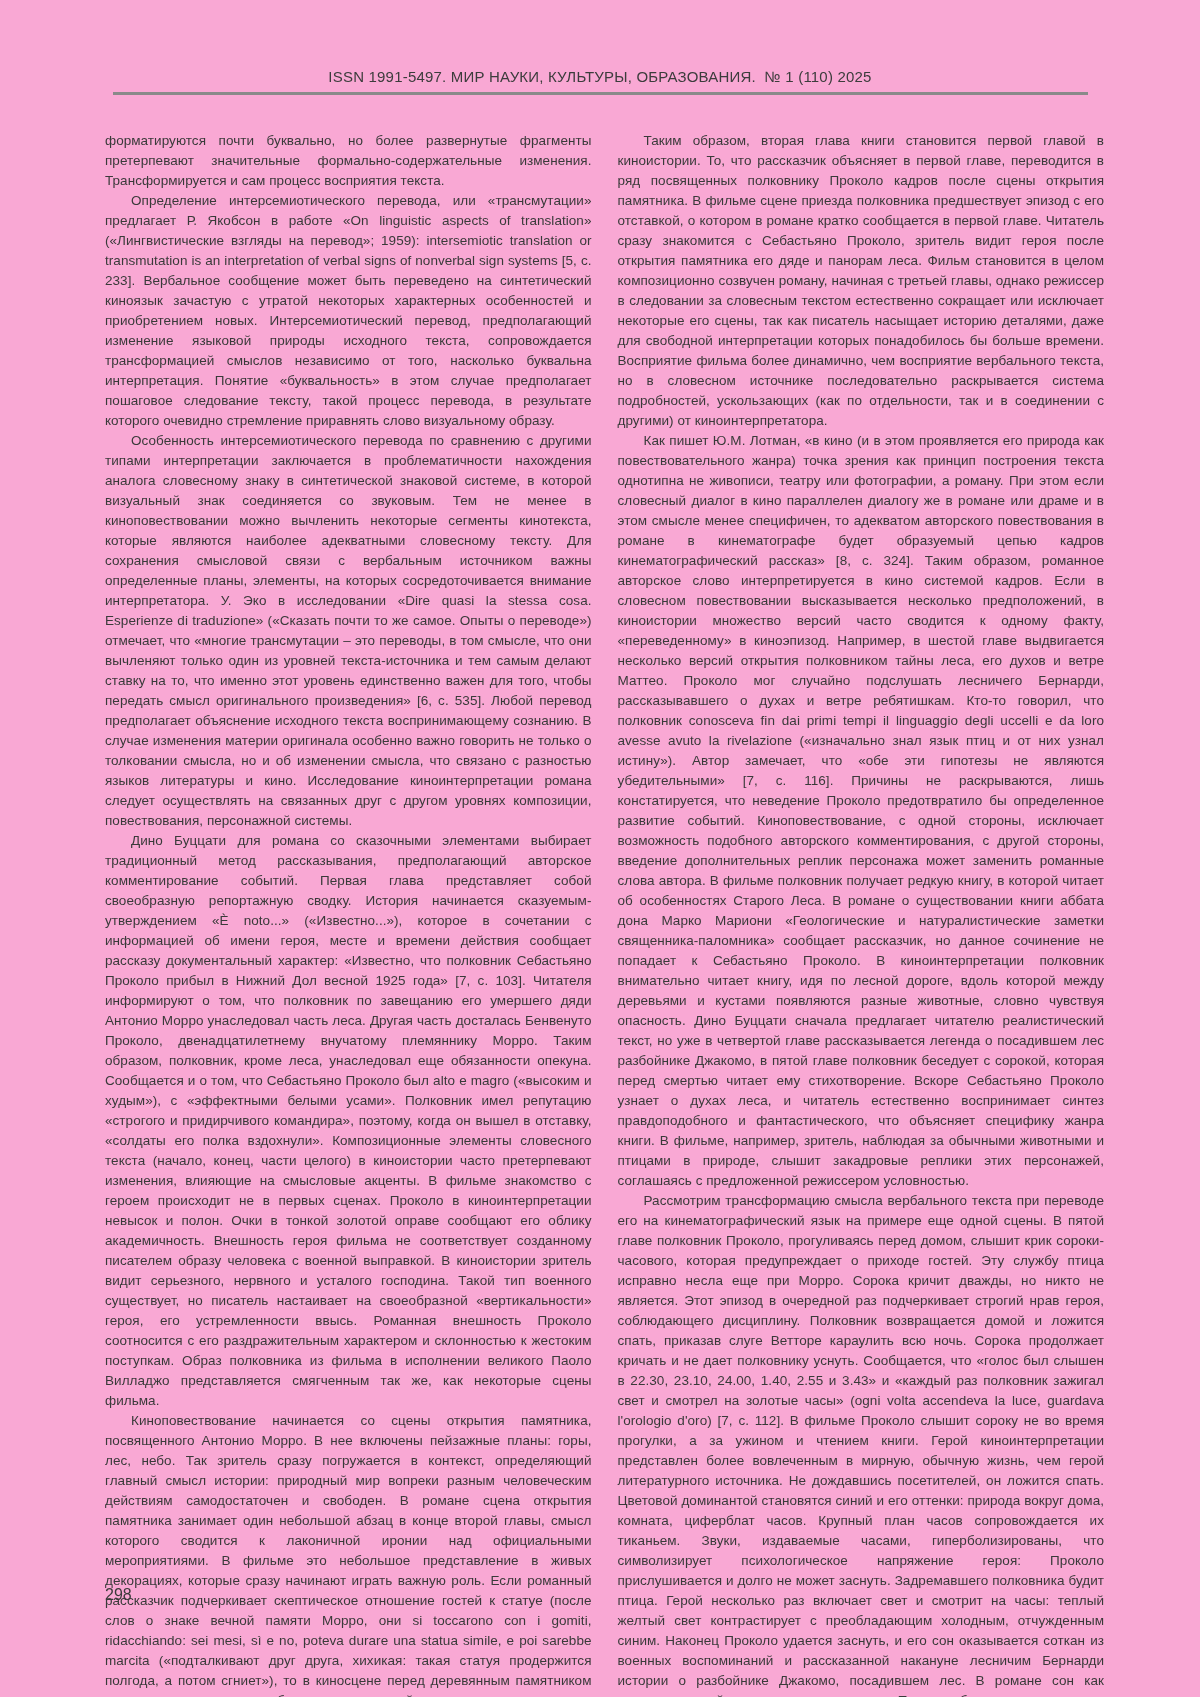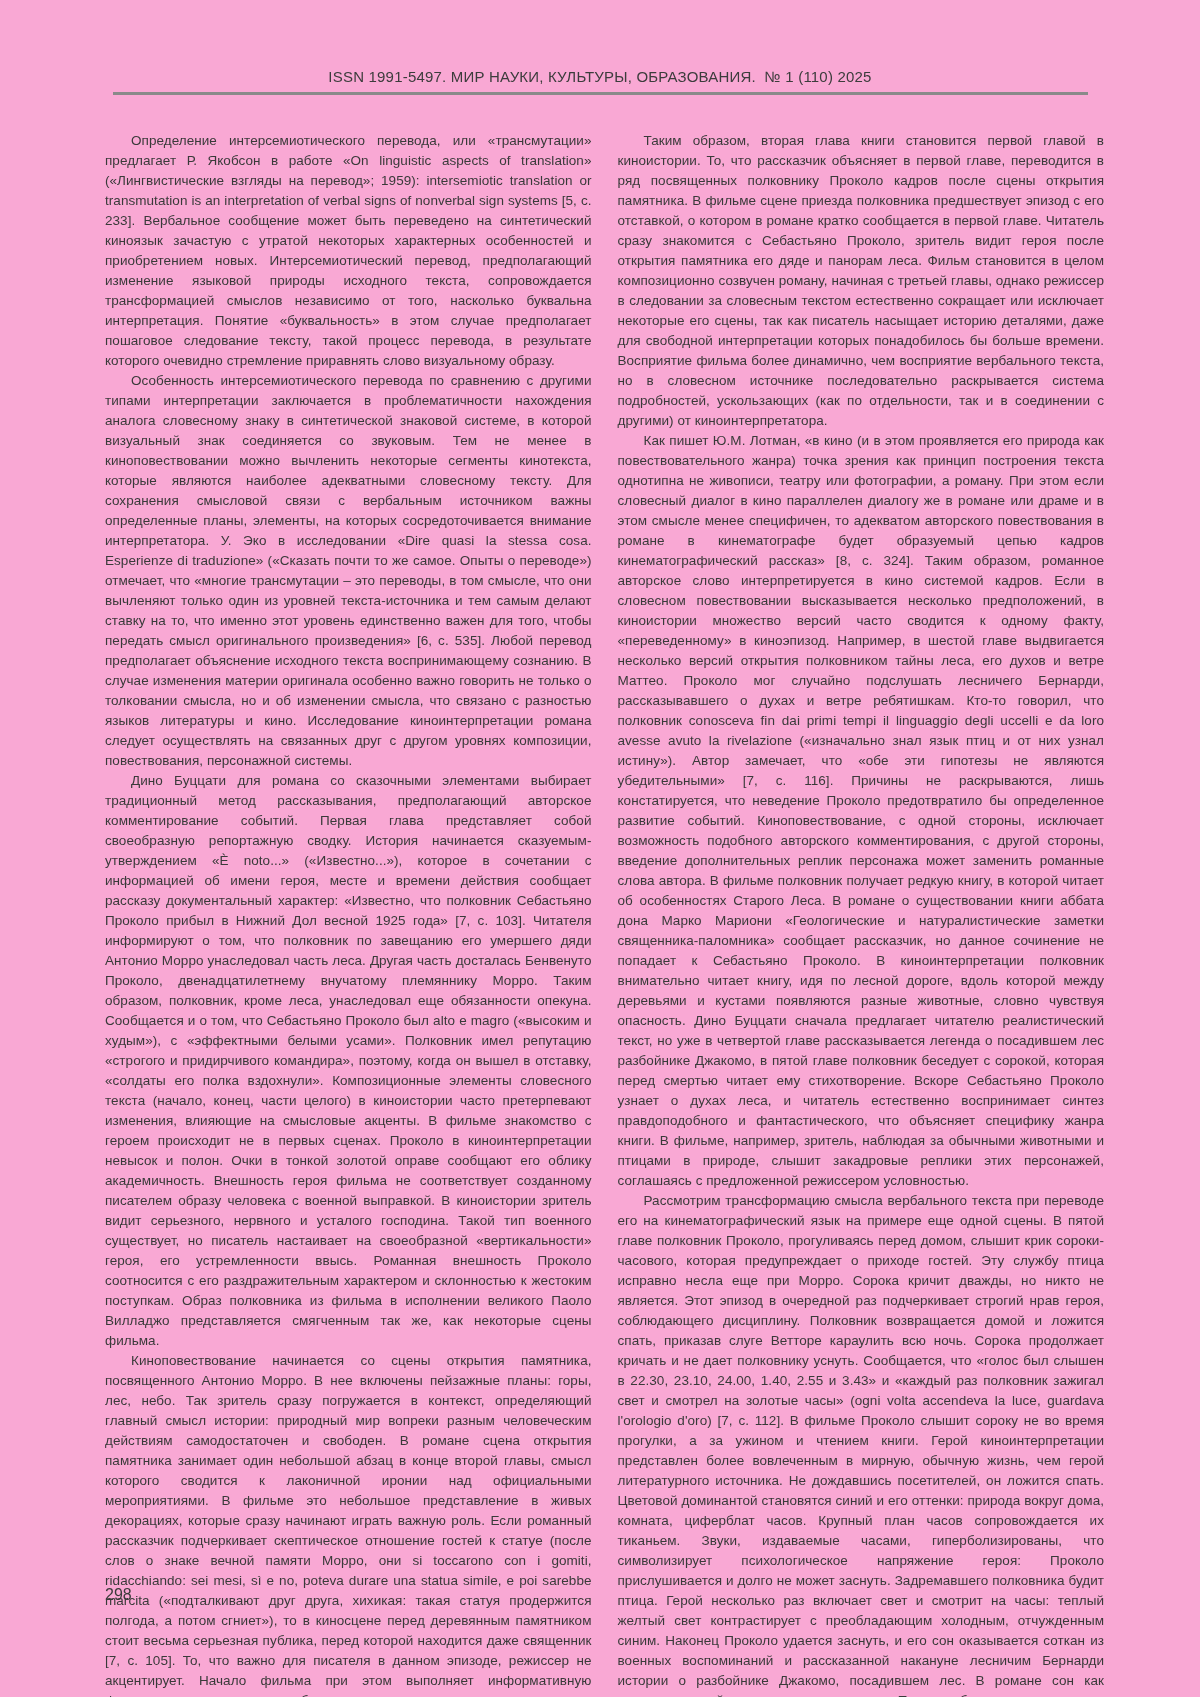--- a/index.html
+++ b/index.html
@@ -58,6 +58,7 @@
 
   <div class="columns">
     <div class="col" id="col-left">
+        <p class="para"><span>форматируются почти буквально, но более развернутые фрагменты претерпевают значительные формально-содержательные изменения. Трансформируется и сам процесс восприятия текста.</span></p>
         <p class="para indent"><span>Определение интерсемиотического перевода, или «трансмутации» предлагает Р. Якобсон в работе «On linguistic aspects of translation» («Лингвистические взгляды на перевод»; 1959): intersemiotic translation or transmutation is an interpretation of verbal signs of nonverbal sign systems [5, с. 233]. Вербальное сообщение может быть переведено на синтетический киноязык зачастую с утратой некоторых характерных особенностей и приобретением новых. Интерсемиотический перевод, предполагающий изменение языковой природы исходного текста, сопровождается трансформацией смыслов независимо от того, насколько буквальна интерпретация. Понятие «буквальность» в этом случае предполагает пошаговое следование тексту, такой процесс перевода, в результате которого очевидно стремление приравнять слово визуальному образу.</span></p>
         <p class="para indent"><span>Особенность интерсемиотического перевода по сравнению с другими типами интерпретации заключается в проблематичности нахождения аналога словесному знаку в синтетической знаковой системе, в которой визуальный знак соединяется со звуковым. Тем не менее в киноповествовании можно вычленить некоторые сегменты кинотекста, которые являются наиболее адекватными словесному тексту. Для сохранения смысловой связи с вербальным источником важны определенные планы, элементы, на которых сосредоточивается внимание интерпретатора. У. Эко в исследовании «Dire quasi la stessa cosa. Esperienze di traduzione» («Сказать почти то же самое. Опыты о переводе») отмечает, что «многие трансмутации – это переводы, в том смысле, что они вычленяют только один из уровней текста-источника и тем самым делают ставку на то, что именно этот уровень единственно важен для того, чтобы передать смысл оригинального произведения» [6, с. 535]. Любой перевод предполагает объяснение исходного текста воспринимающему сознанию. В случае изменения материи оригинала особенно важно говорить не только о толковании смысла, но и об изменении смысла, что связано с разностью языков литературы и кино. Исследование киноинтерпретации романа следует осуществлять на связанных друг с другом уровнях композиции, повествования, персонажной системы.</span></p>
         <p class="para indent"><span>Дино Буццати для романа со сказочными элементами выбирает традиционный метод рассказывания, предполагающий авторское комментирование событий. Первая глава представляет собой своеобразную репортажную сводку. История начинается сказуемым-утверждением «È noto...» («Известно...»), которое в сочетании с информацией об имени героя, месте и времени действия сообщает рассказу документальный характер: «Известно, что полковник Себастьяно Проколо прибыл в Нижний Дол весной 1925 года» [7, с. 103]. Читателя информируют о том, что полковник по завещанию его умершего дяди Антонио Морро унаследовал часть леса. Другая часть досталась Бенвенуто Проколо, двенадцатилетнему внучатому племяннику Морро. Таким образом, полковник, кроме леса, унаследовал еще обязанности опекуна. Сообщается и о том, что Себастьяно Проколо был </span><span class="it">alto e magro</span><span> («высоким и худым»), с «эффектными белыми усами». Полковник имел репутацию «строгого и придирчивого командира», поэтому, когда он вышел в отставку, «солдаты его полка вздохнули». Композиционные элементы словесного текста (начало, конец, части целого) в киноистории часто претерпевают изменения, влияющие на смысловые акценты. В фильме знакомство с героем происходит не в первых сценах. Проколо в киноинтерпретации невысок и полон. Очки в тонкой золотой оправе сообщают его облику академичность. Внешность героя фильма не соответствует созданному писателем образу человека с военной выправкой. В киноистории зритель видит серьезного, нервного и усталого господина. Такой тип военного существует, но писатель настаивает на своеобразной «вертикальности» героя, его устремленности ввысь. Романная внешность Проколо соотносится с его раздражительным характером и склонностью к жестоким поступкам. Образ полковника из фильма в исполнении великого Паоло Вилладжо представляется смягченным так же, как некоторые сцены фильма.</span></p>

